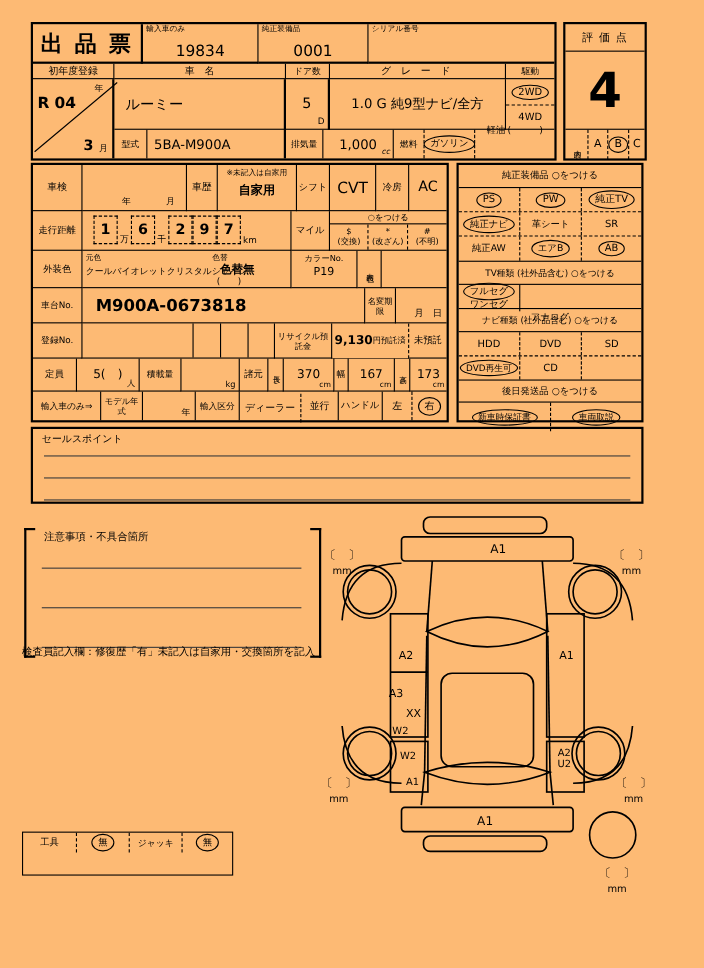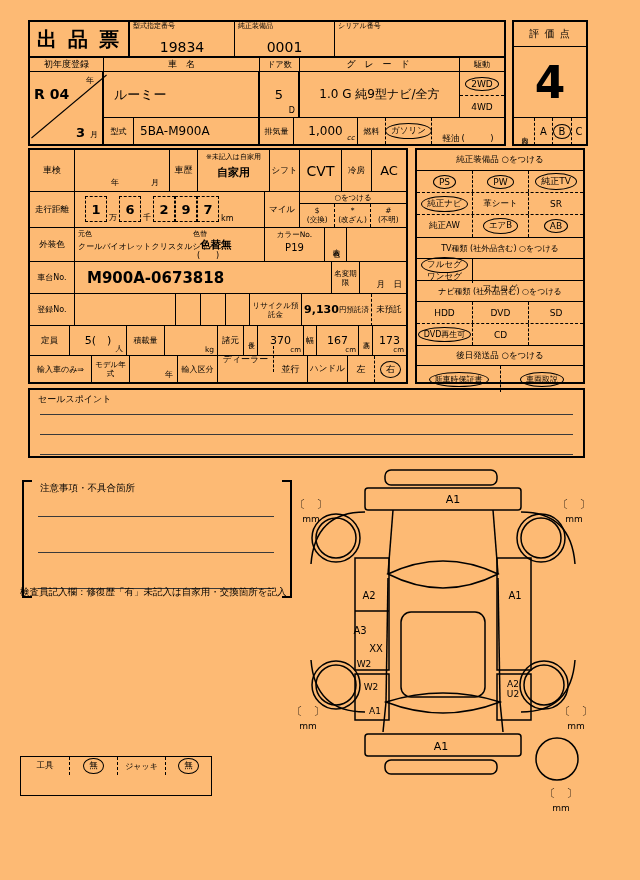--- a/index.html
+++ b/index.html
@@ -33,7 +33,7 @@
 
     <div class="abs br2 bb2 ctr" style="left:0;top:0;width:100px;height:36px;font-size:20px;font-weight:bold;letter-spacing:2px;">出 品 票</div>
     <div class="abs br bb2" style="left:100px;top:0;width:105px;height:36px;">
-      <span class="lbl">型式指定番号</span>
+      <span class="lbl">輸入車のみ</span>
       <div class="ctr" style="height:100%;padding-top:8px;font-size:14px;">19834</div>
     </div>
     <div class="abs br bb2" style="left:205px;top:0;width:100px;height:36px;">

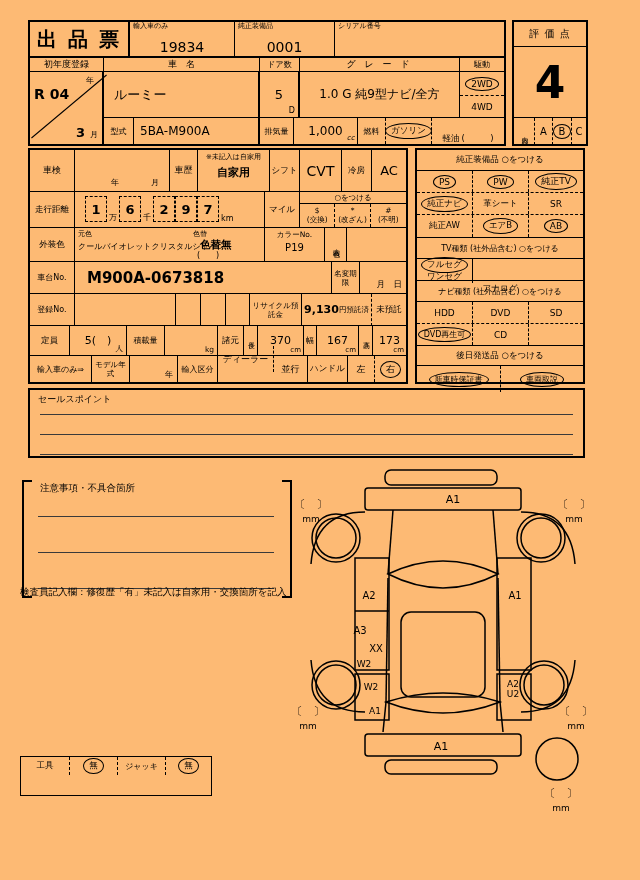--- a/index.html
+++ b/index.html
@@ -82,7 +82,7 @@
     <div class="abs brd ctr" style="left:356px;top:96px;width:46px;height:26px;font-size:8.5px;">
         <span class="circ circled">ガソリン</span>
       </div>
-    <div class="abs ctr" style="left:402px;top:104px;width:72px;height:26px;font-size:8.5px;gap:2px;">
+    <div class="abs ctr" style="left:402px;top:84px;width:72px;height:26px;font-size:8.5px;gap:2px;">
       <span>軽油</span>
       <span>(　　　)</span>
     </div>

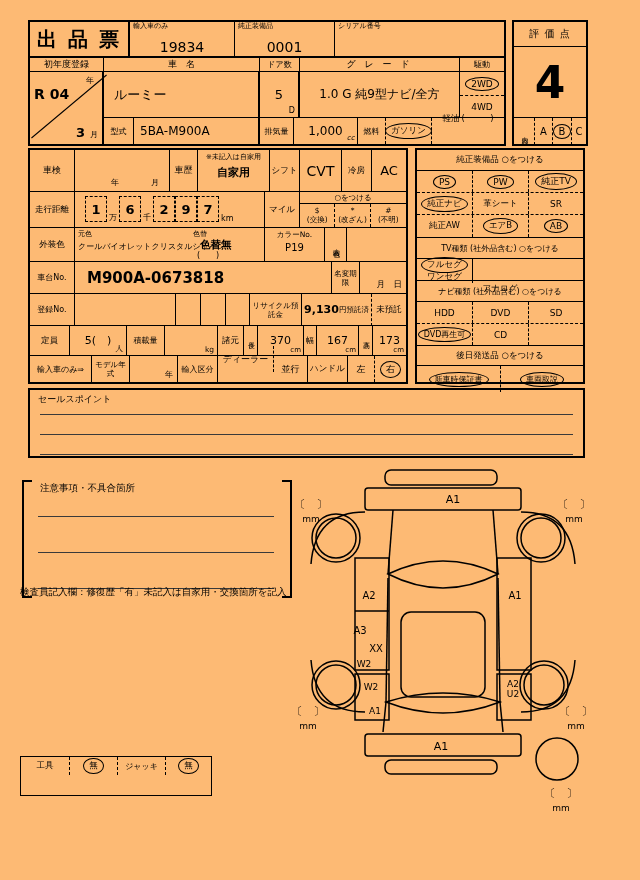--- a/index.html
+++ b/index.html
@@ -213,7 +213,7 @@
       <span class="abs" style="right:4px;bottom:2px;font-size:8px;">年</span>
     </div>
     <div class="abs br ctr" style="left:148px;top:206px;width:40px;height:26px;font-size:8px;">輸入区分</div>
-    <div class="abs brd ctr" style="left:188px;top:196px;width:56px;height:26px;font-size:9px;">ディーラー</div>
+    <div class="abs brd ctr" style="left:188px;top:208px;width:56px;height:26px;font-size:9px;">ディーラー</div>
     <div class="abs br ctr" style="left:244px;top:206px;width:34px;height:26px;font-size:9px;">並行</div>
     <div class="abs br ctr" style="left:278px;top:206px;width:40px;height:26px;font-size:8.5px;">ハンドル</div>
     <div class="abs brd ctr" style="left:318px;top:206px;width:27px;height:26px;font-size:9px;">左</div>

